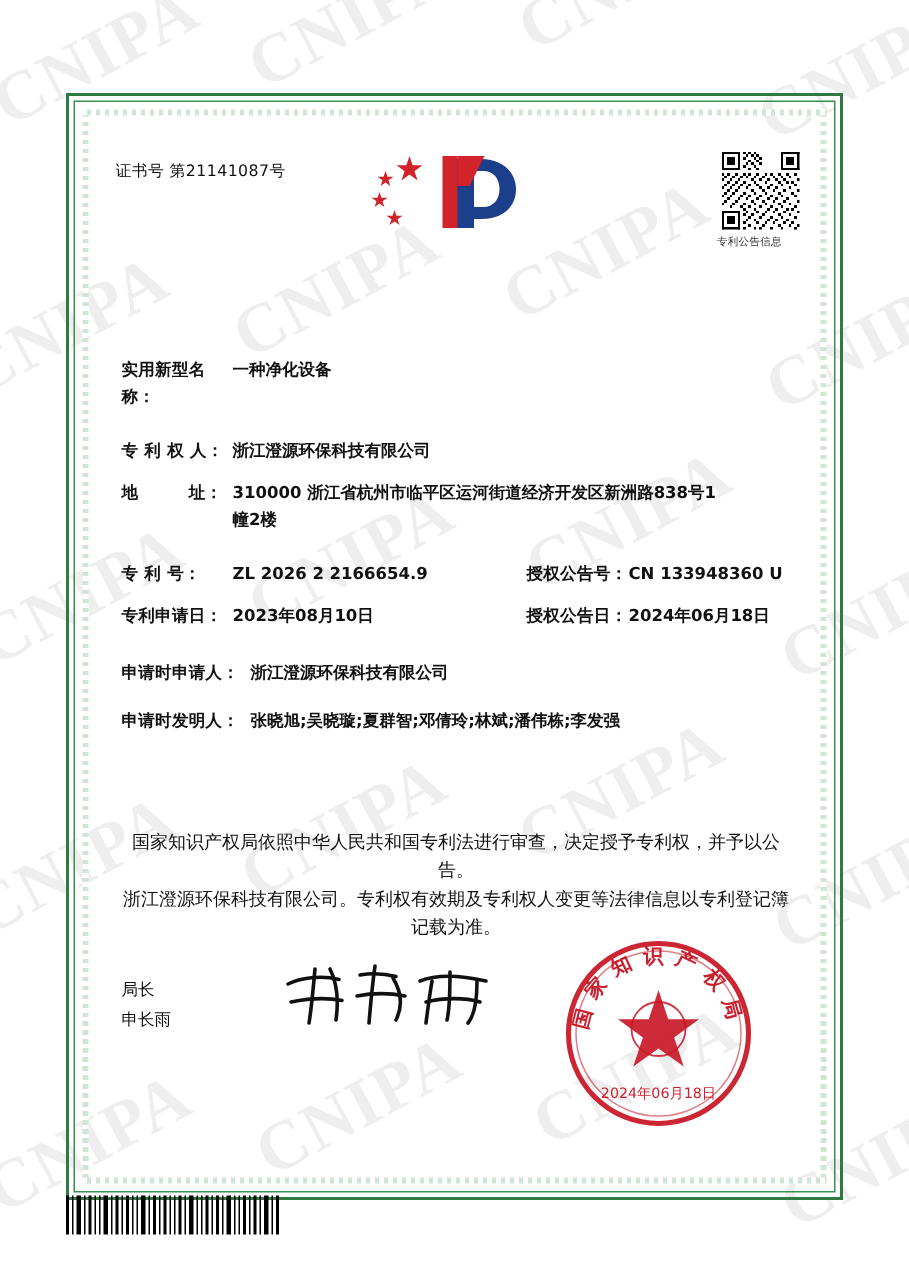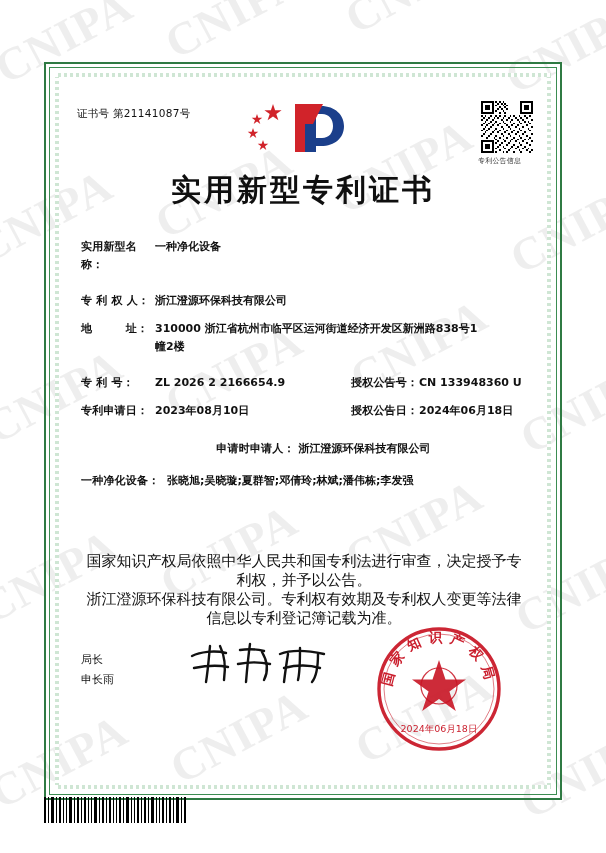--- a/index.html
+++ b/index.html
@@ -453,7 +453,6 @@
       <div class="qr-caption">专利公告信息</div>
     </div>
 
-    <div class="main-title">实用新型专利证书</div>
 
     <div class="fields">
 

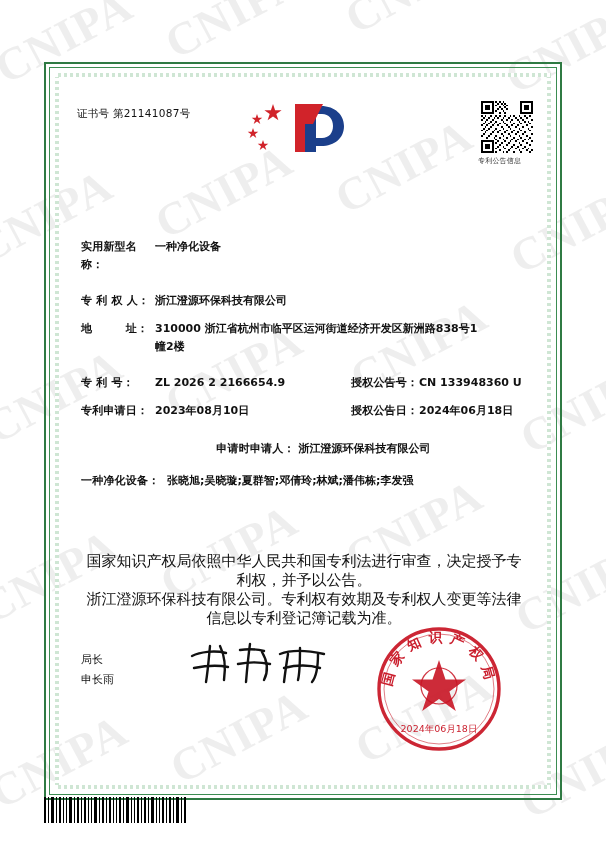--- a/index.html
+++ b/index.html
@@ -483,7 +483,7 @@
         </span>
       </div>
 
-      <div class="row" style="margin-top:20px;text-align:center;">
+      <div class="row" style="margin-top:20px;">
         <span class="lbl" style="width:86px;">申请时申请人：</span><span class="val">浙江澄源环保科技有限公司</span>
       </div>
 

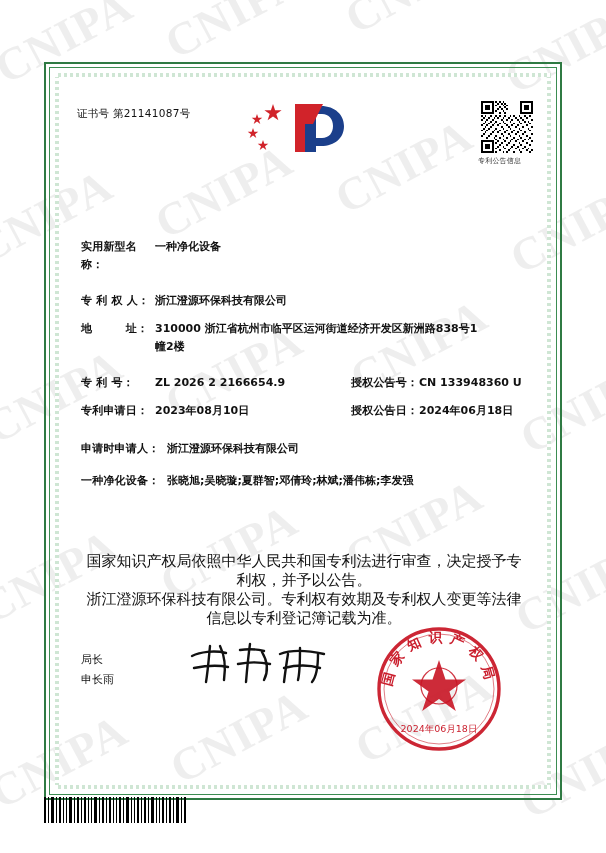--- a/index.html
+++ b/index.html
@@ -488,7 +488,7 @@
       </div>
 
       <div class="row" style="margin-top:14px;">
-        <span class="lbl" style="width:86px;">一种净化设备：</span><span class="val wide">张晓旭;吴晓璇;夏群智;邓倩玲;林斌;潘伟栋;李发强</span>
+        <span class="lbl" style="width:86px;">申请时发明人：</span><span class="val wide">张晓旭;吴晓璇;夏群智;邓倩玲;林斌;潘伟栋;李发强</span>
       </div>
 
     </div>

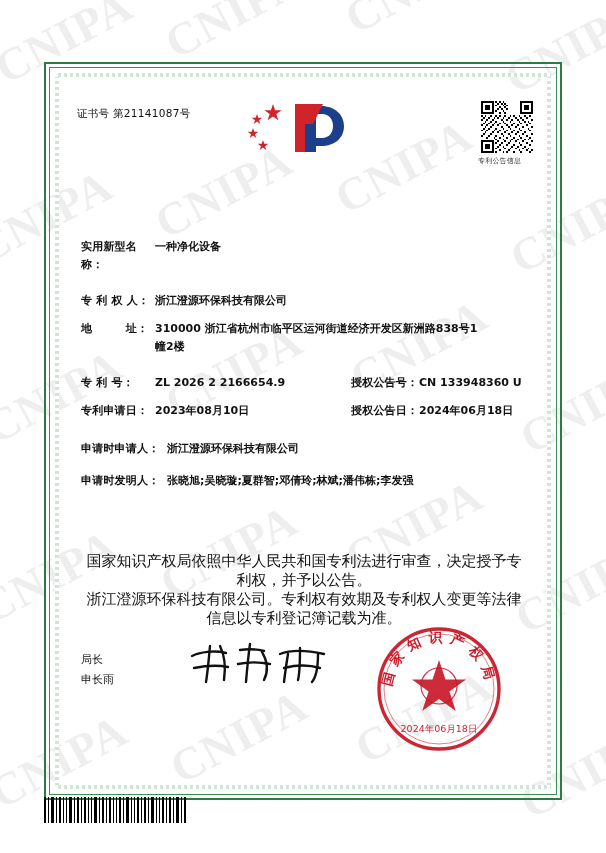--- a/index.html
+++ b/index.html
@@ -164,7 +164,7 @@
     position: absolute;
     left: 37px; top: 490px;
     width: 446px;
-    font-size: 15px;
+    font-size: 12px;
     color: #111;
     line-height: 19px;
   }

